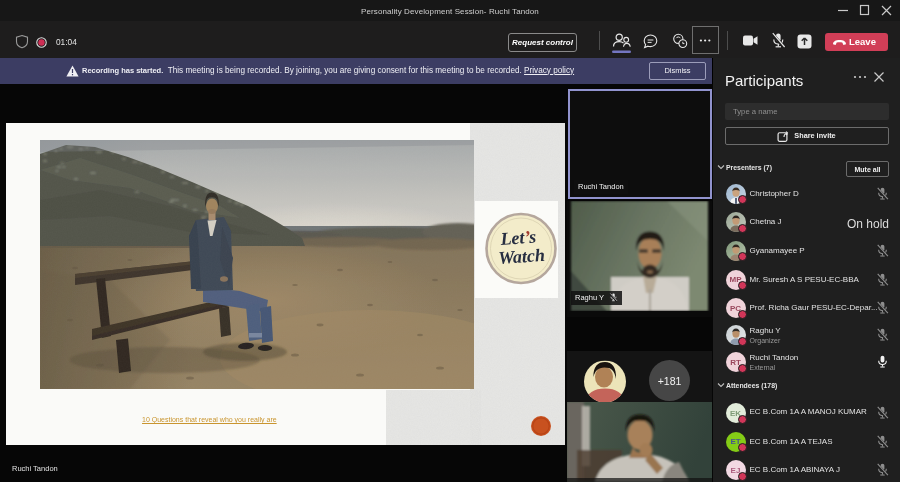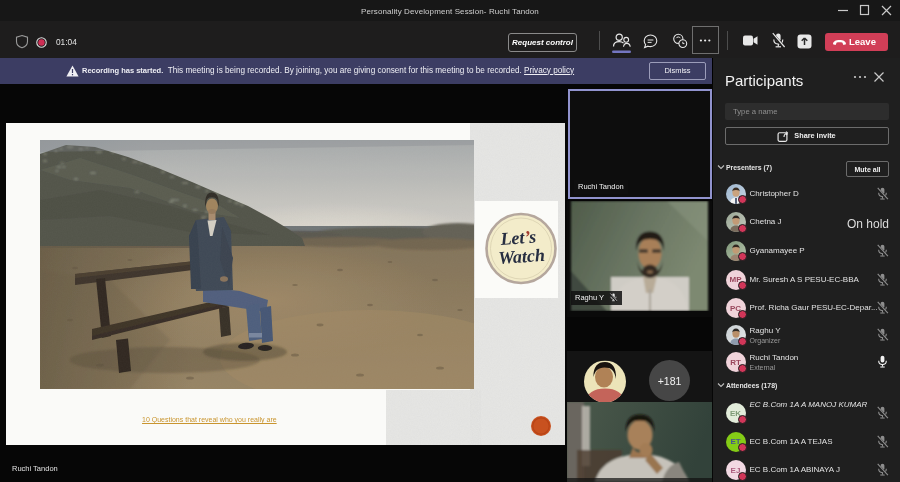--- a/index.html
+++ b/index.html
@@ -598,7 +598,7 @@
           <div class="initials" style="background:#e2ecda; color:#7e9a76;">EK</div>
         </div>
         <div class="pdot"></div>
-        <div class="pname" style="top:1px;font-style:italic;">EC B.Com 1A A MANOJ KUMAR</div>
+        <div class="pname" style="top:8px;">EC B.Com 1A A MANOJ KUMAR</div>
         <svg class="rmic" viewBox="0 0 14 14">
           <rect x="5.1" y="0.8" width="3.8" height="6.6" rx="1.9" fill="#8d8d8d"></rect>
           <path d="M3.2 5.8 C3.2 8.2 4.8 9.6 7 9.6 C9.2 9.6 10.8 8.2 10.8 5.8" fill="none" stroke="#8d8d8d" stroke-width="1.1"></path>

